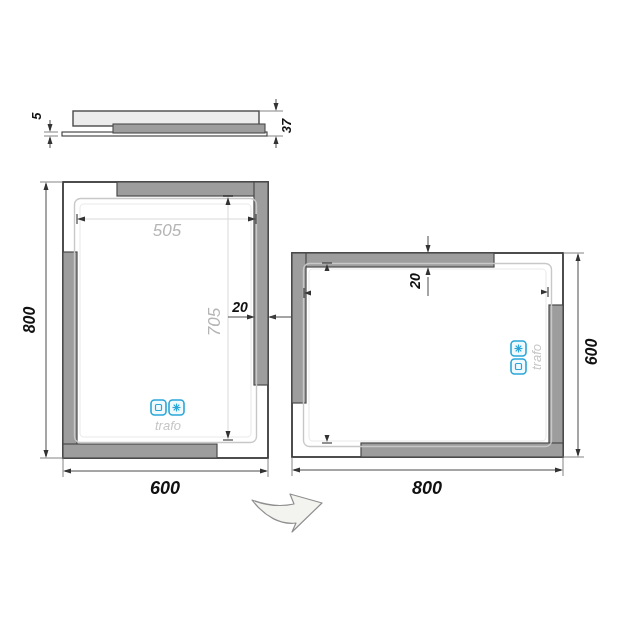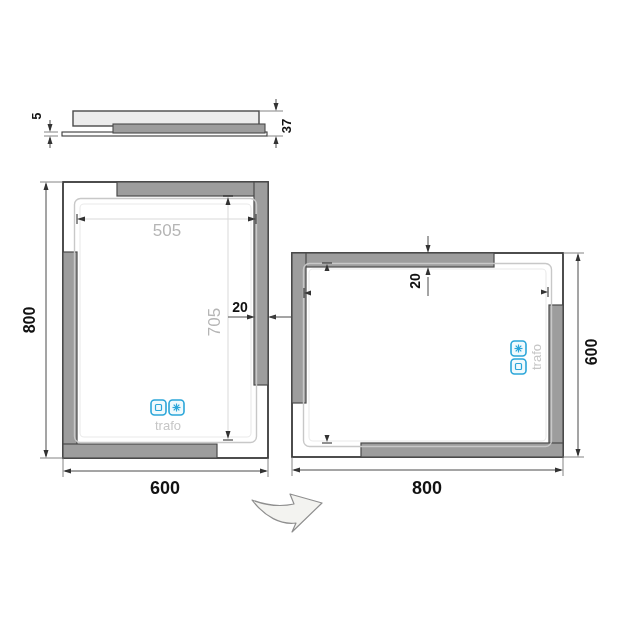--- a/index.html
+++ b/index.html
@@ -4,7 +4,7 @@
 <style>
   html,body{margin:0;padding:0;background:#ffffff;}
   .stage{position:relative;width:629px;height:630px;background:#fff;overflow:hidden;
-         font-family:"Liberation Sans", sans-serif;}
+         font-family:"Liberation Sans", sans-serif;font-style:italic;}
   svg{display:block;}
   text{font-family:"Liberation Sans", sans-serif;}
   .dim-bold{font-weight:bold;fill:#111111;}

